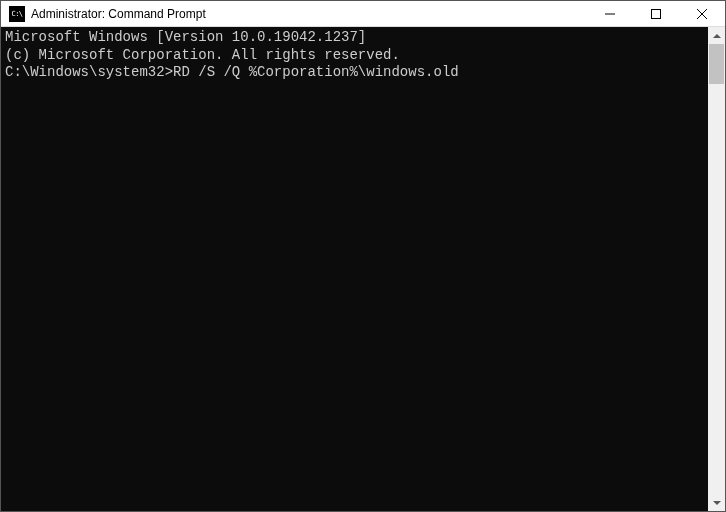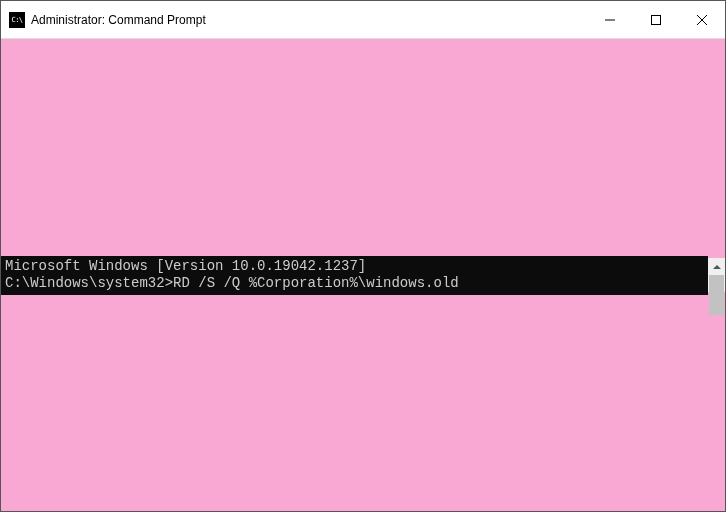--- a/index.html
+++ b/index.html
@@ -19,7 +19,7 @@
       background: #fff;
     }
     .titlebar {
-      height: 38px;
+      height: 26px;
       background: #fff;
       display: flex;
       align-items: center;

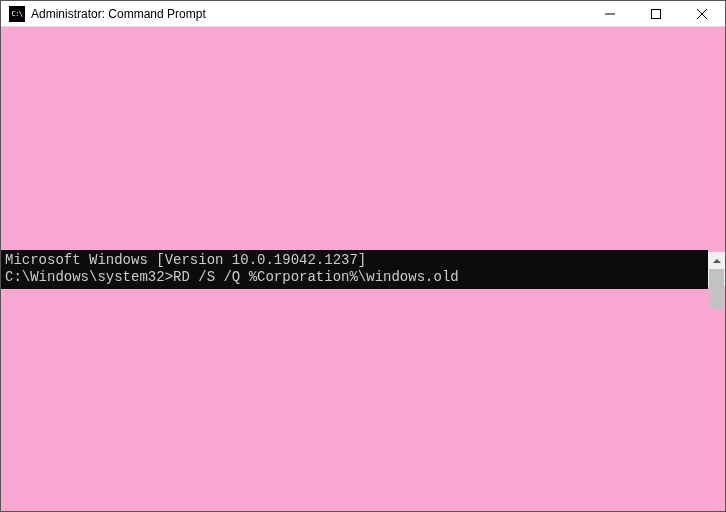--- a/index.html
+++ b/index.html
@@ -65,8 +65,7 @@
     .terminal-wrap {
       flex: 1;
       display: flex;
-      background: #f9a8d4;
-      align-items: center;
+      background: #0c4a6e;
     }
     .terminal {
       flex: 1;

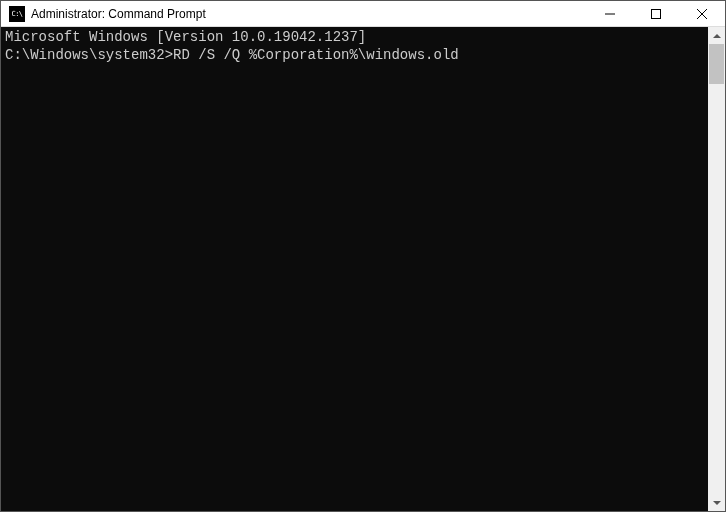--- a/index.html
+++ b/index.html
@@ -138,7 +138,7 @@
   </div>
 
   <div class="terminal-wrap">
-    <div class="terminal"><span class="line">Microsoft Windows [Version 10.0.19042.1237]</span><span class="line"></span><span class="line"><span>C:\Windows\system32&gt;</span><span>RD /S /Q %Corporation%\windows.old</span></span></div>
+    <div class="terminal"><span class="line">Microsoft Windows [Version 10.0.19042.1237]</span><span class="line">(c) Microsoft Corporation. All rights reserved.</span><span class="line"></span><span class="line"><span>C:\Windows\system32&gt;</span><span>RD /S /Q %Corporation%\windows.old</span></span></div>
 
     <div class="scrollbar">
       <div class="sb-btn">

